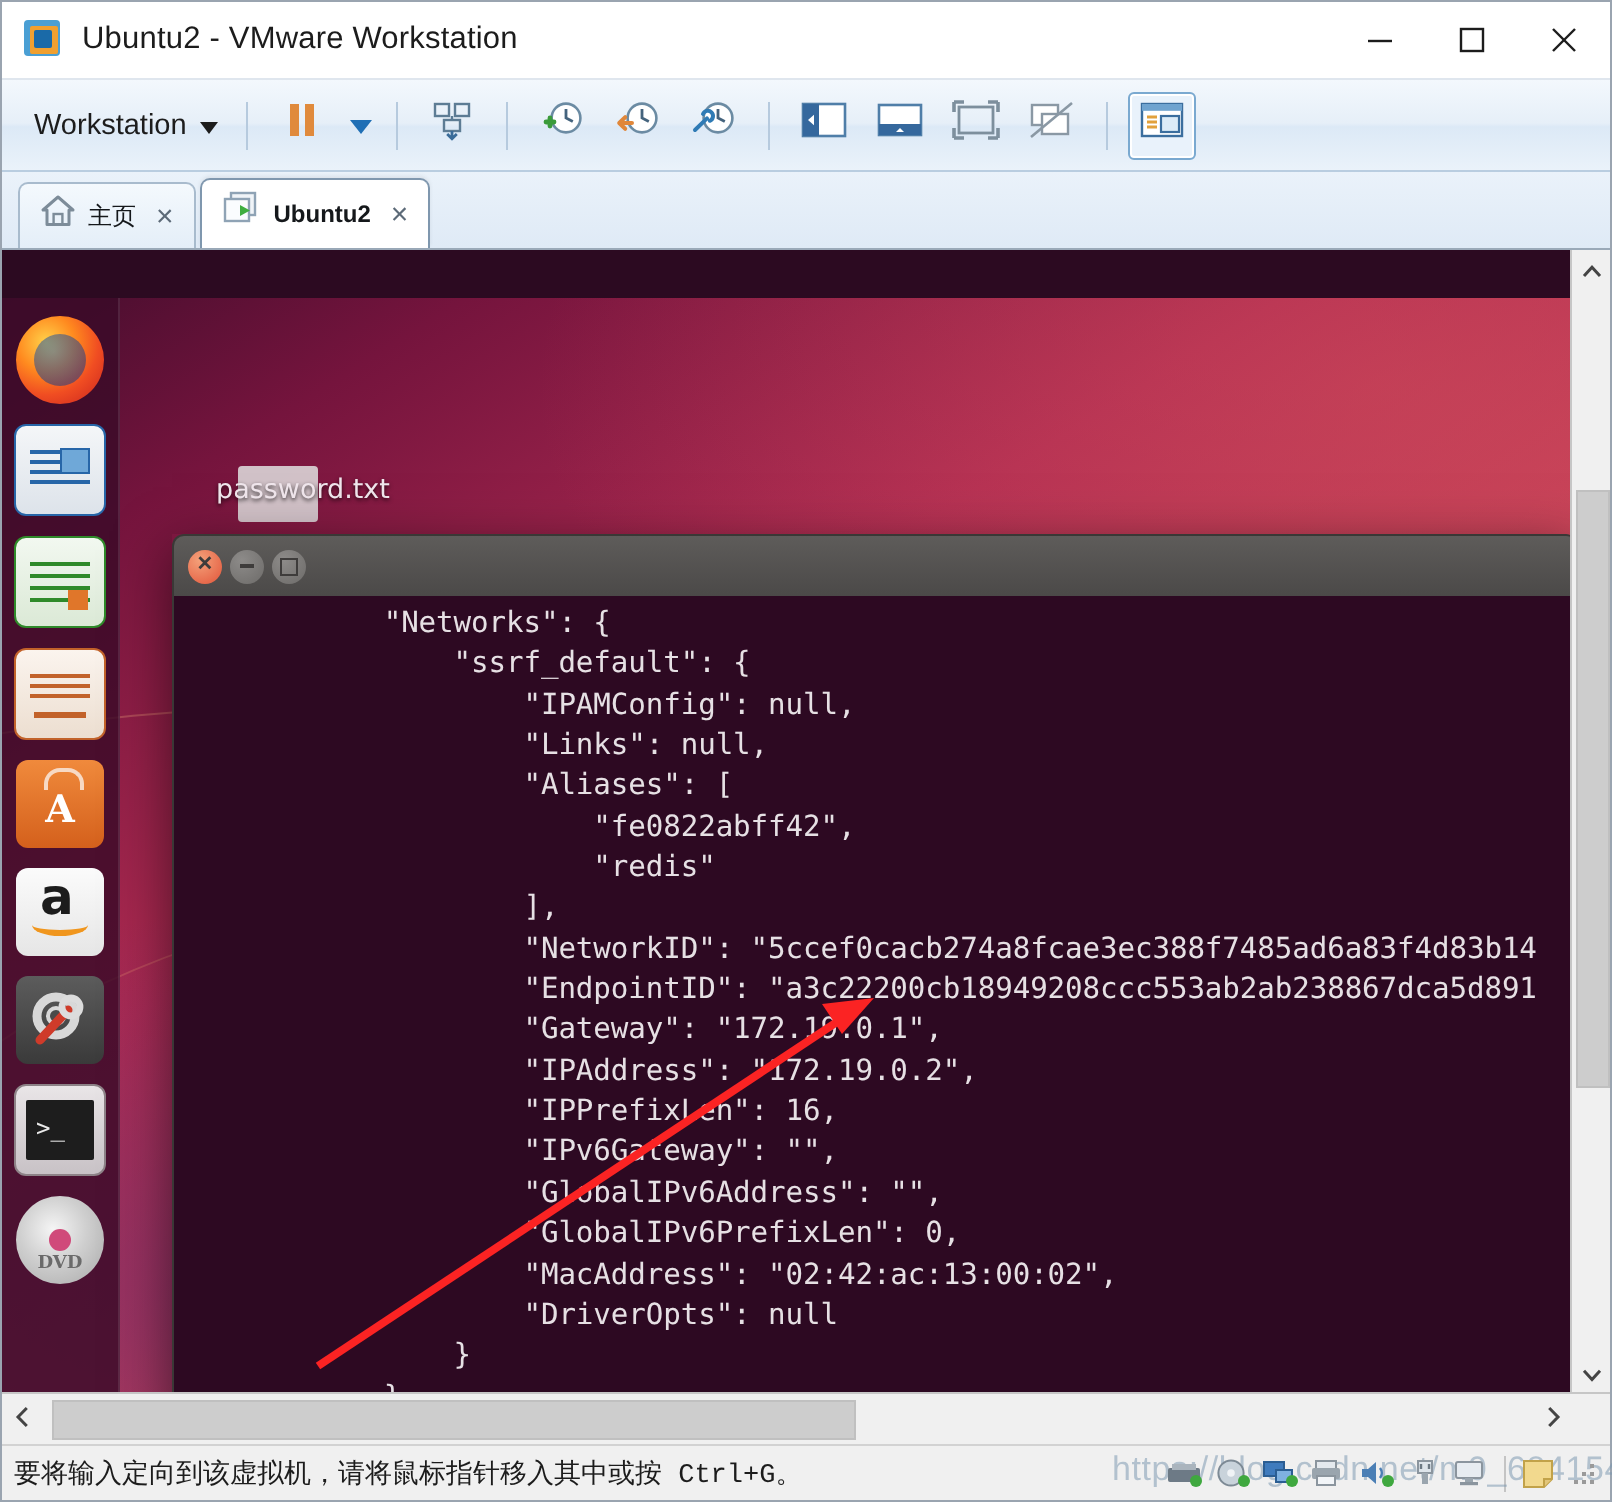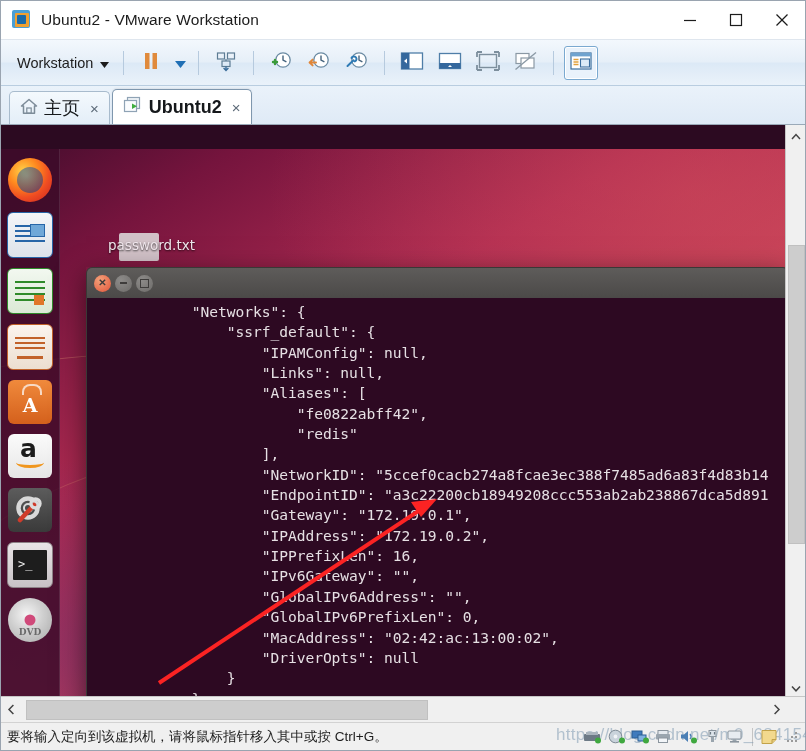--- a/index.html
+++ b/index.html
@@ -59,7 +59,7 @@
     background:#ffffff;border-color:#7f97ae;height:34px;z-index:3;
     box-shadow:0 -1px 2px rgba(0,0,0,.07);
   }
-  .tab-label{font-size:18px;color:#15181b;margin:0 8px 0 6px;white-space:nowrap;text-align:right;}
+  .tab-label{font-size:12px;color:#15181b;margin:0 8px 0 6px;white-space:nowrap;text-align:right;}
   .tab.active .tab-label{font-weight:bold;}
   .tab-close{font-size:15px;color:#5c6a78;padding:0 2px;line-height:1;cursor:default;}
 

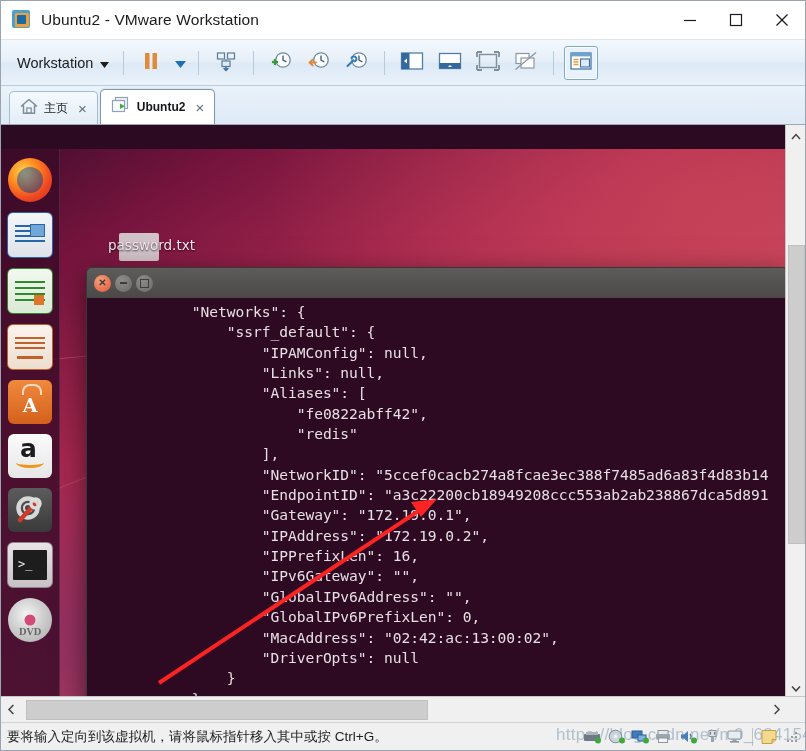--- a/index.html
+++ b/index.html
@@ -165,7 +165,7 @@
     height:27px;flex:0 0 27px;display:flex;align-items:center;
     background:#f0f0f0;border-top:1px solid #d2d2d2;position:relative;
   }
-  .status-text{font-size:13.5px;color:#1c1c1c;margin-left:6px;font-family:Liberation Sans, sans-serif;white-space:nowrap;}
+  .status-text{font-size:13.5px;color:#1c1c1c;margin-left:6px;font-family:Liberation Mono, monospace;white-space:nowrap;}
   .status-icons{margin-left:auto;display:flex;align-items:center;padding-right:4px;}
   .sic{width:24px;height:22px;display:flex;align-items:center;justify-content:center;cursor:default;position:relative;}
   .st-sep{width:1px;height:18px;background:#c4c4c4;margin:0 4px;}

